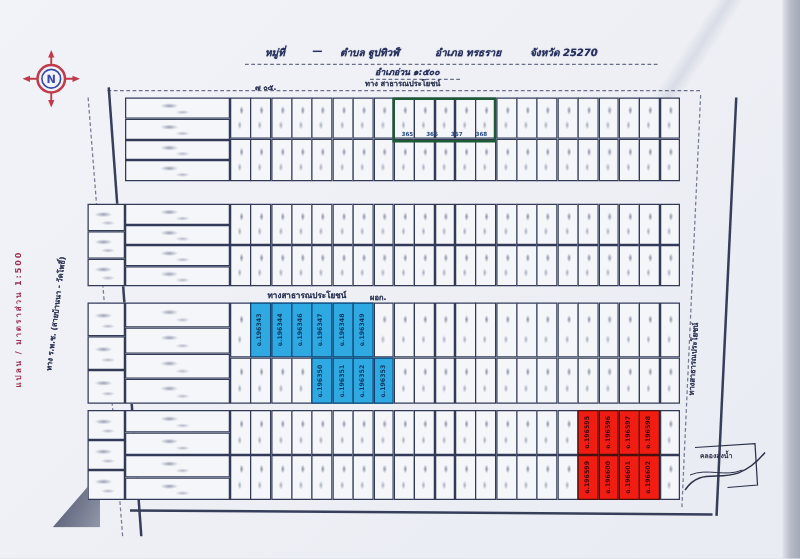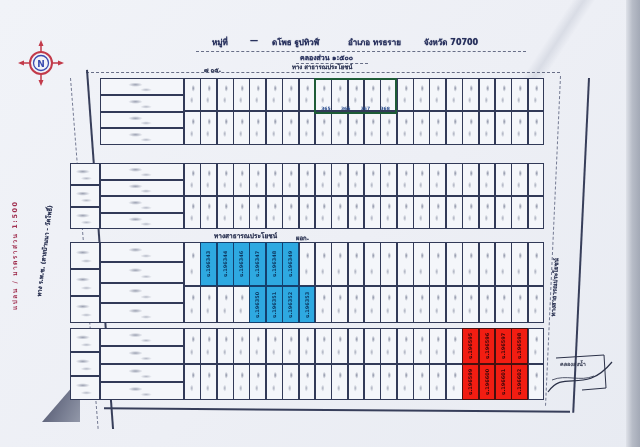--- a/index.html
+++ b/index.html
@@ -17,7 +17,7 @@
     background:linear-gradient(115deg,#474c66,#9298a9);
     clip-path:polygon(100% 0,100% 100%,0 100%);}
   
-  .hw{font-size:8px;font-weight:bold;color:#27305c;
+  .hw{font-size:8px;font-weight:bold;font-style:italic;color:#27305c;
       text-shadow:0 0 .7px rgba(39,48,92,.8);white-space:nowrap;}
   .hw-sm{font-size:7px;}
   .dashline{border-top:1.6px dashed #3c4463;opacity:.75;height:0;}

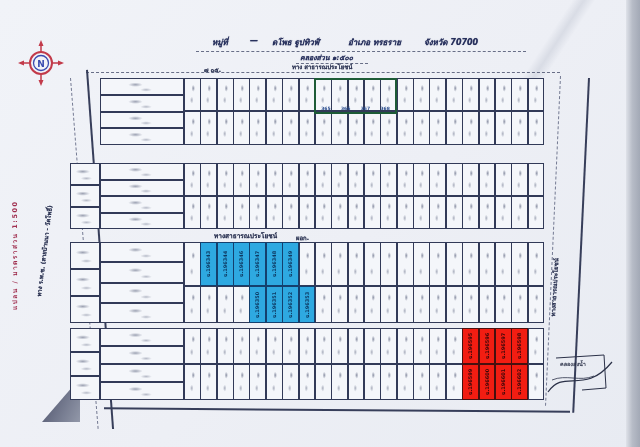--- a/index.html
+++ b/index.html
@@ -76,7 +76,7 @@
 
   <span class="abs hw" style="left:212px;top:36px">หมู่ที่</span>
   <span class="abs hw" style="left:250px;top:36px">—</span>
-  <span class="abs hw" style="left:272px;top:36px">ดโพธ ฐูปทิวฬ์</span>
+  <span class="abs hw" style="left:272px;top:36px">ตำบล ฐูปทิวฬ์</span>
   <span class="abs hw" style="left:348px;top:36px">อำเภอ ทรธราย</span>
   <span class="abs hw" style="left:424px;top:36px">จังหวัด 70700</span>
   <div class="abs dashline" style="left:196px;top:51px;width:330px"></div>

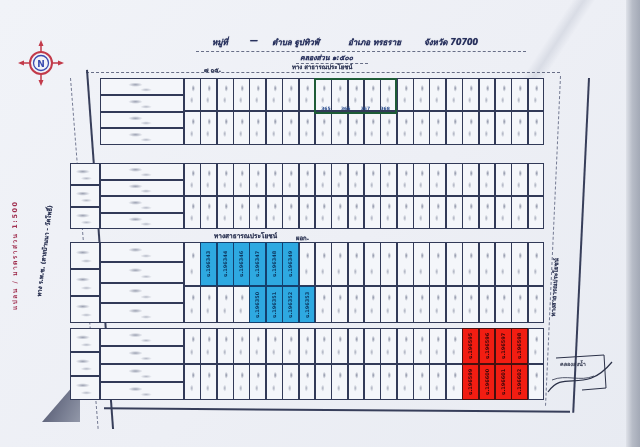--- a/index.html
+++ b/index.html
@@ -78,7 +78,7 @@
   <span class="abs hw" style="left:250px;top:36px">—</span>
   <span class="abs hw" style="left:272px;top:36px">ตำบล ฐูปทิวฬ์</span>
   <span class="abs hw" style="left:348px;top:36px">อำเภอ ทรธราย</span>
-  <span class="abs hw" style="left:424px;top:36px">จังหวัด 70700</span>
+  <span class="abs hw" style="left:424px;top:36px">จังหวัด 25270</span>
   <div class="abs dashline" style="left:196px;top:51px;width:330px"></div>
   <span class="abs hw hw-sm" style="left:300px;top:52px">คลองส่วน ๑:๕๐๐</span>
   <div class="abs dashline" style="left:296px;top:63px;width:72px"></div>

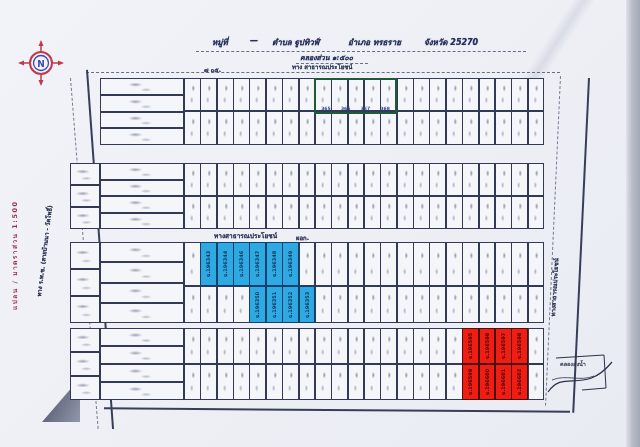--- a/index.html
+++ b/index.html
@@ -80,7 +80,7 @@
   <span class="abs hw" style="left:348px;top:36px">อำเภอ ทรธราย</span>
   <span class="abs hw" style="left:424px;top:36px">จังหวัด 25270</span>
   <div class="abs dashline" style="left:196px;top:51px;width:330px"></div>
-  <span class="abs hw hw-sm" style="left:300px;top:52px">คลองส่วน ๑:๕๐๐</span>
+  <span class="abs hw hw-sm" style="left:300px;top:52px">อำเภอ่วน ๑:๕๐๐</span>
   <div class="abs dashline" style="left:296px;top:63px;width:72px"></div>
 
   <span class="abs tiny" style="left:292px;top:62px">ทาง สาธารณประโยชน์</span>

